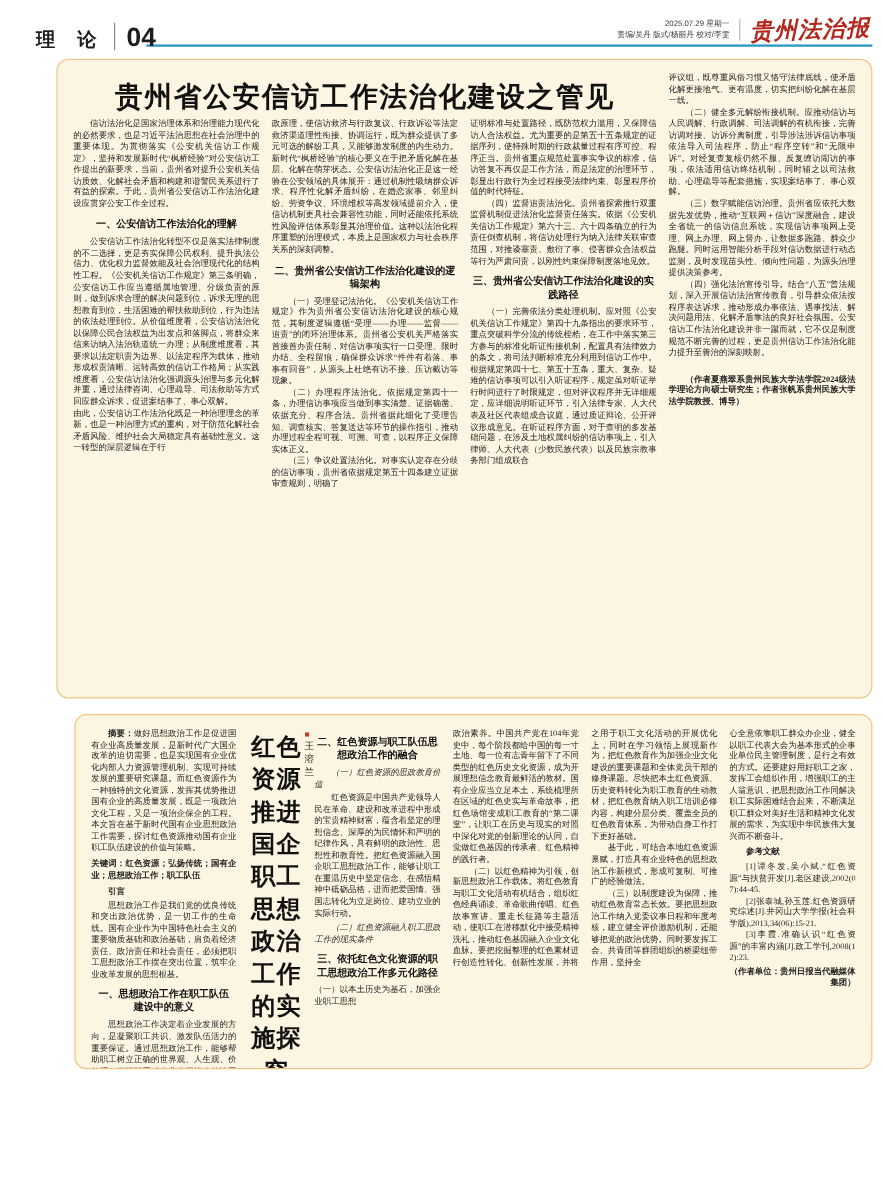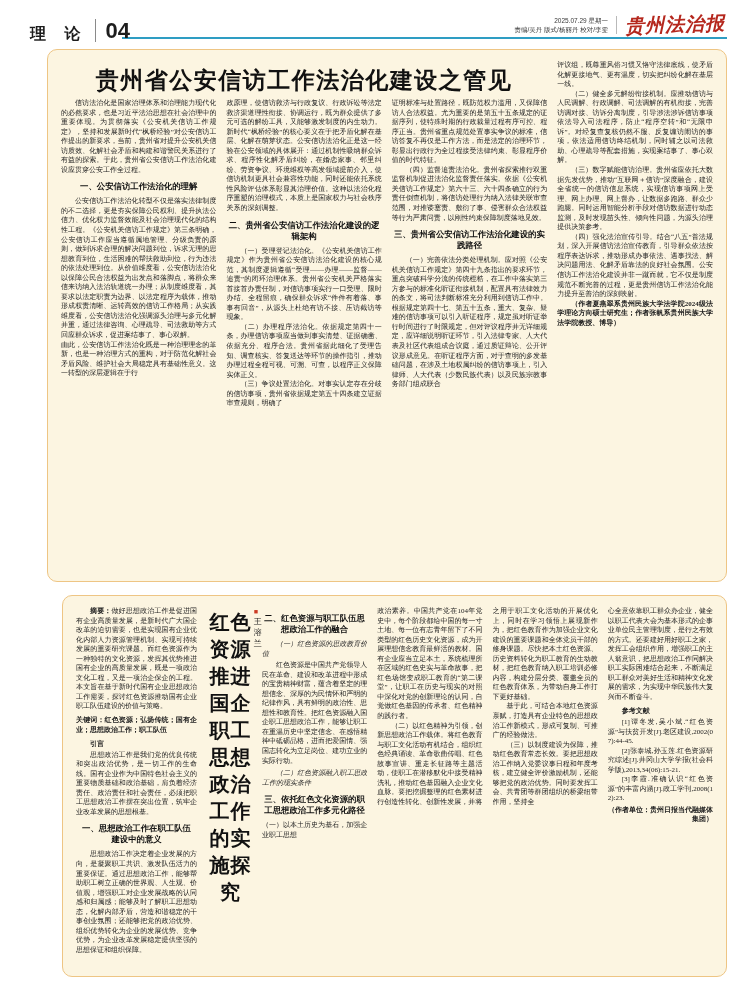--- a/index.html
+++ b/index.html
@@ -58,7 +58,7 @@
   .blk.h3{font-style:italic;margin:3px 0 2px;text-indent:2em;color:#2c2c2c;}
   .blk.h3b{font-weight:700;text-indent:2em;margin:4px 0 2px;font-family:"Liberation Sans","DejaVu Sans",sans-serif;}
   .blk.kw{font-weight:700;margin-top:4px;text-indent:0;}
-  .blk.bio{font-weight:700;margin-top:0;}
+  .blk.bio{font-weight:700;margin-top:12px;}
   .blk.note{font-weight:700;text-align:right;margin-top:2px;}
   .blk b{font-weight:700;}
 </style>

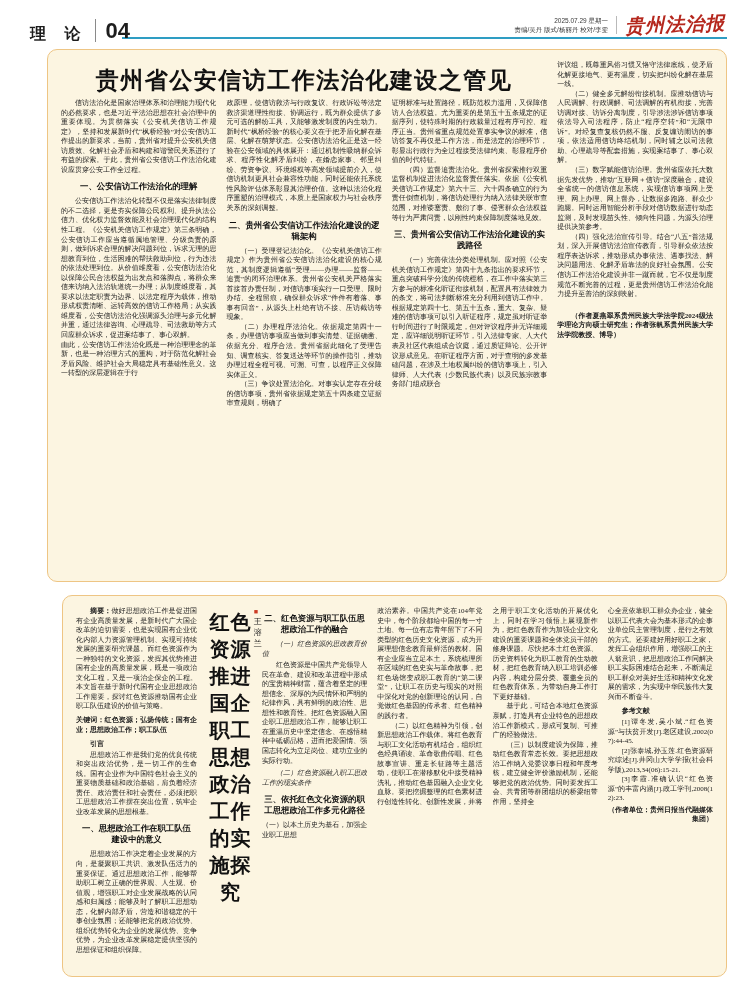--- a/index.html
+++ b/index.html
@@ -28,7 +28,7 @@
   .abox{margin-left:17px;background:var(--boxbg);border:1.5px solid var(--boxbd);border-radius:10px;
         padding:11px 13px;overflow:hidden;}
   .box1{margin-top:7px;height:533px;}
-  .box2{margin-top:13px;height:382px;margin-left:32px;}
+  .box2{margin-top:13px;height:296px;margin-left:32px;}
 
   .a-title{font-weight:700;text-align:center;color:#111;}
   .t1{font-size:23px;letter-spacing:1.5px;margin:4px 0 3px;}

